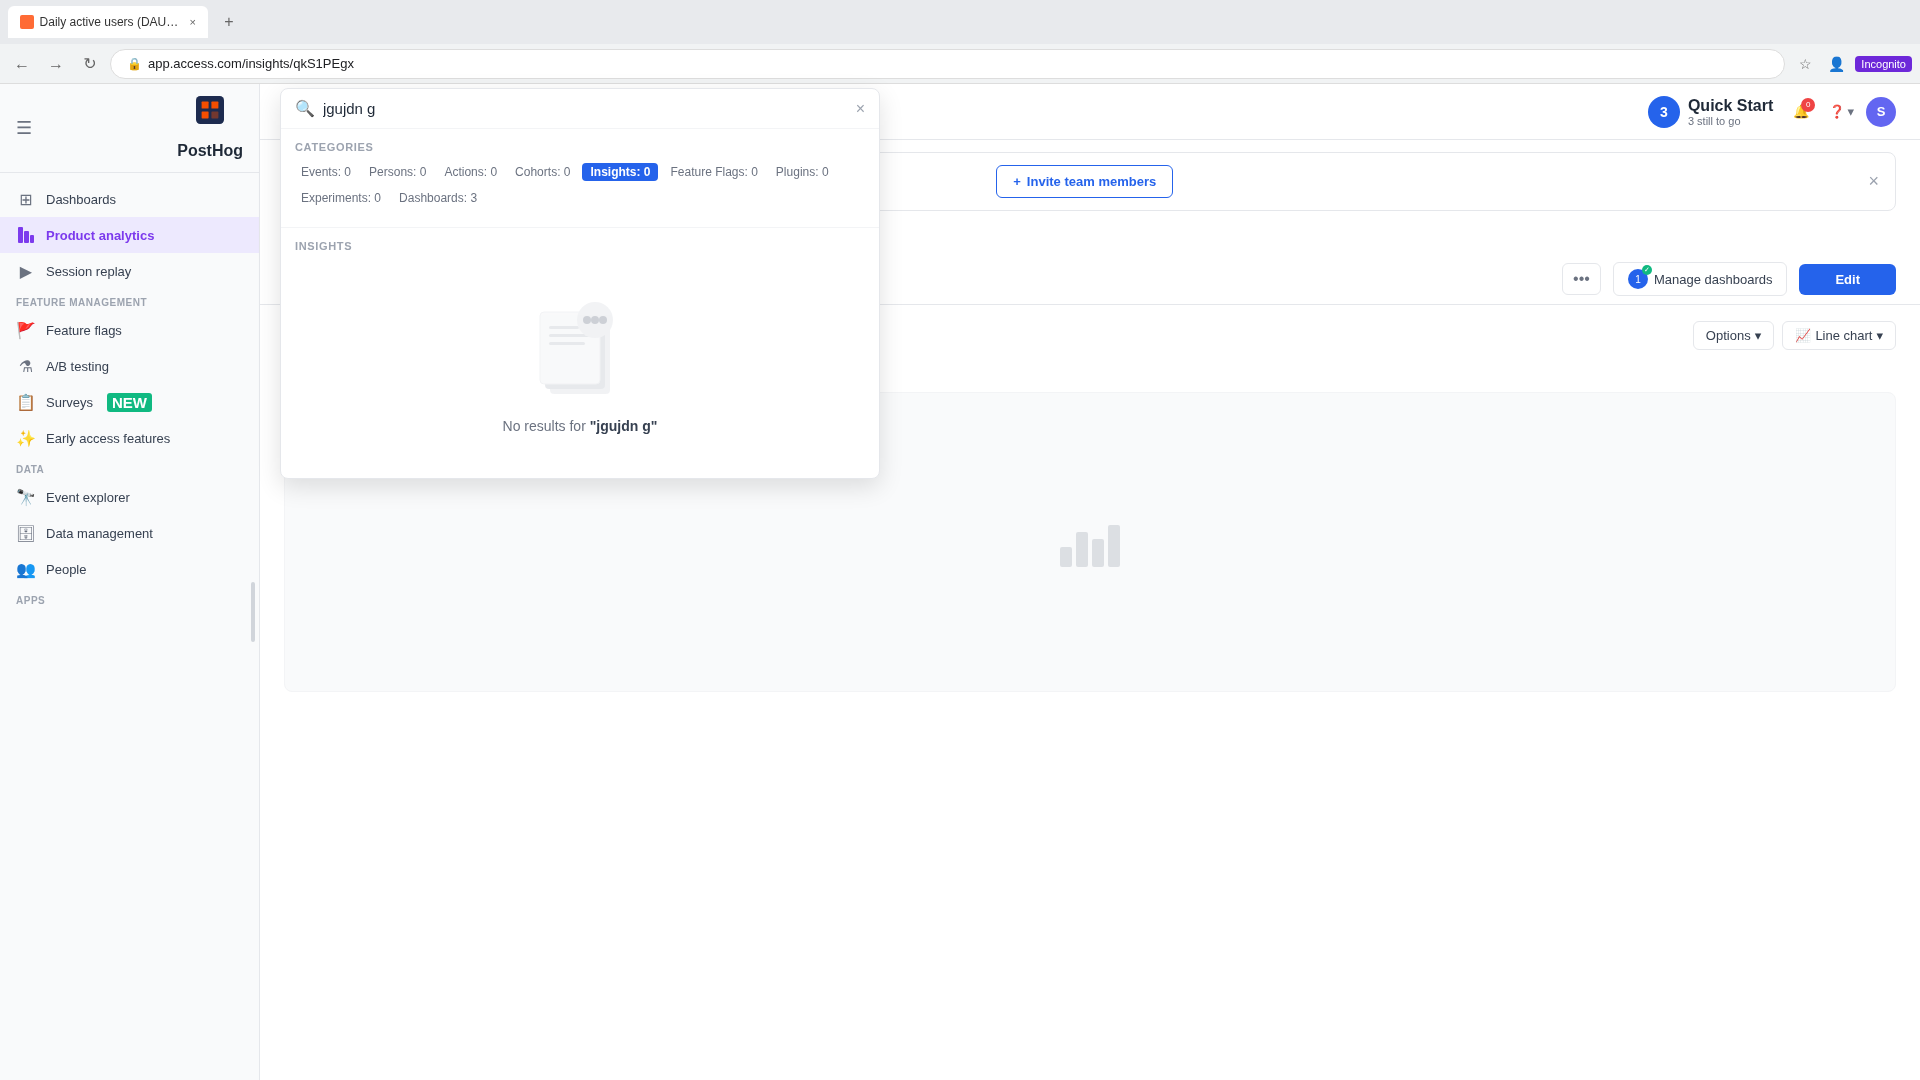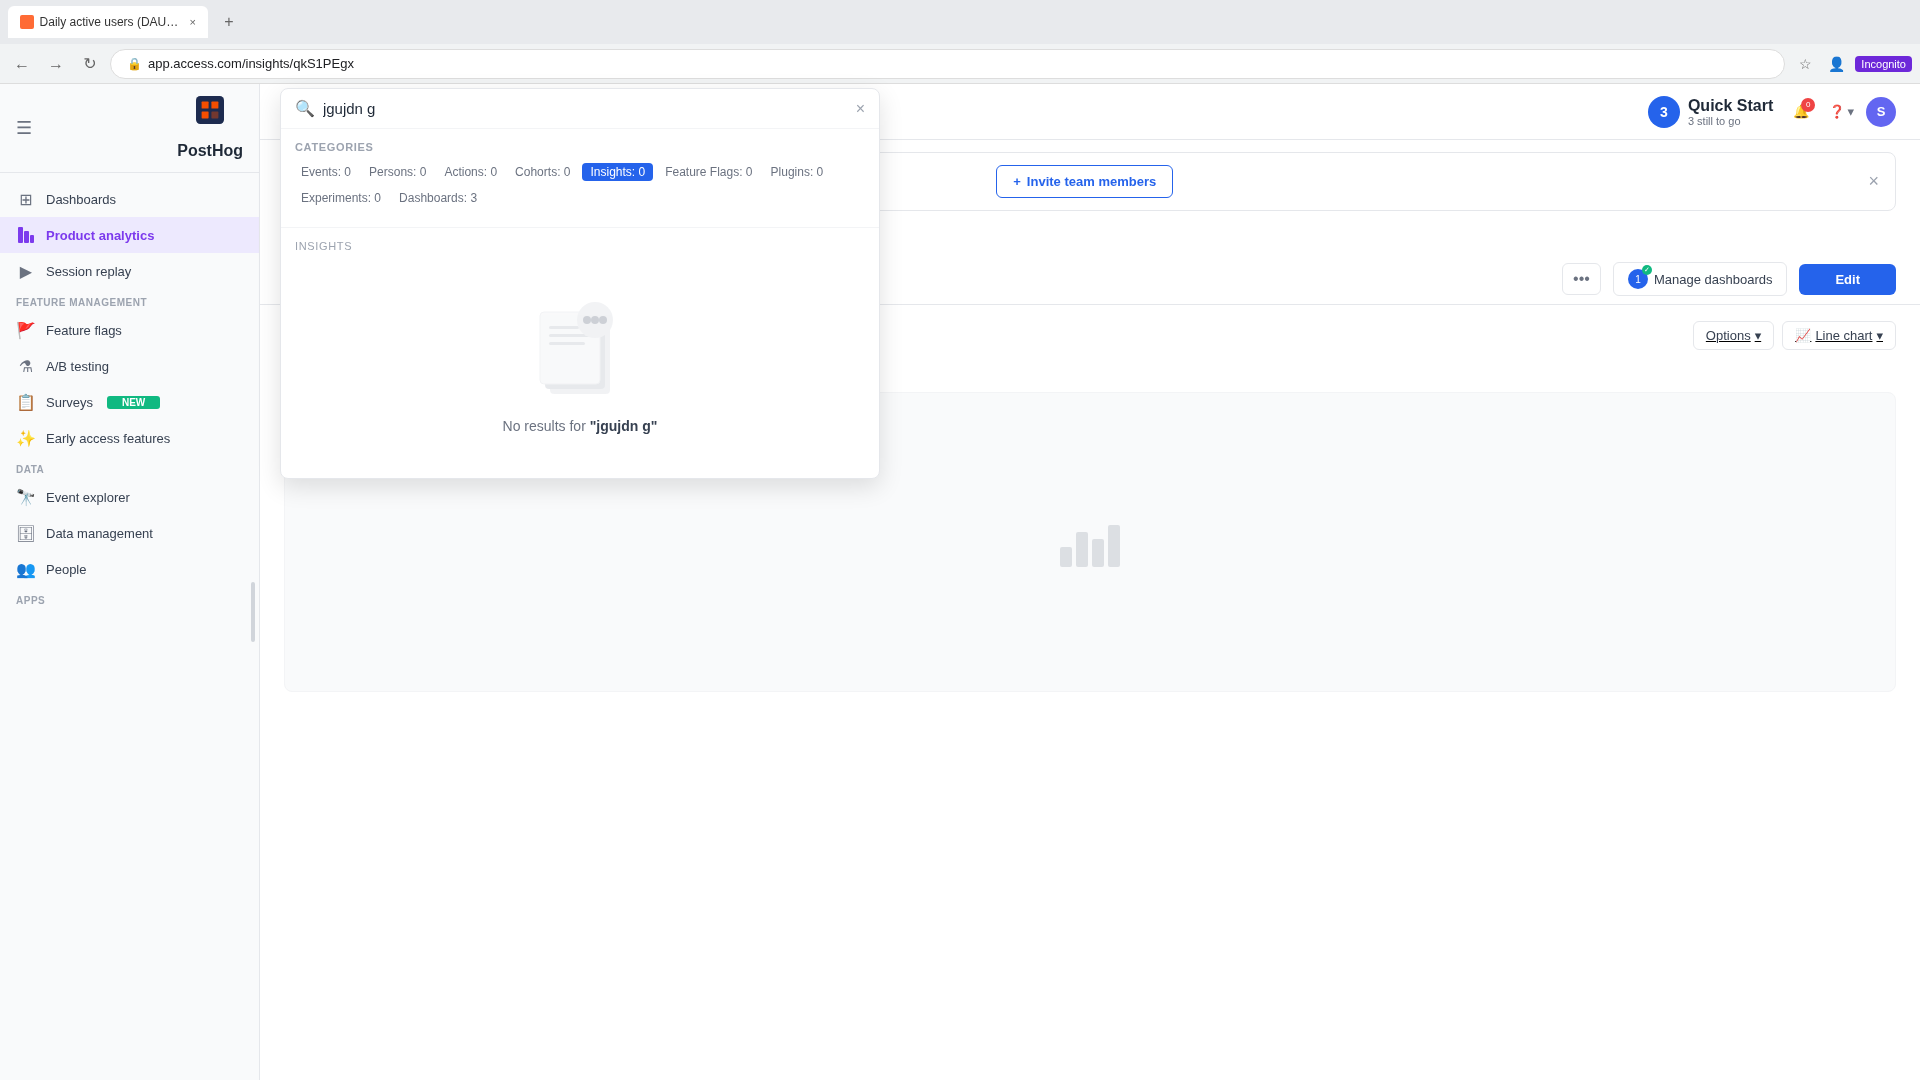--- a/index.html
+++ b/index.html
@@ -110,7 +110,7 @@
     .categories-title { font-size: 11px; font-weight: 700; color: #9ca3af; text-transform: uppercase; letter-spacing: 0.06em; margin-bottom: 10px; }
     .categories-row { display: flex; flex-wrap: wrap; gap: 6px; margin-bottom: 8px; }
     .category-chip { font-size: 12px; color: #6b7280; cursor: pointer; padding: 2px 6px; }
-    .category-chip.active { background: #2563eb; color: white; border-radius: 4px; padding: 2px 8px; font-weight: 400; }
+    .category-chip.active { background: #2563eb; color: white; border-radius: 4px; padding: 2px 8px; font-weight: 700; }
     .insights-section { padding: 12px 14px; border-top: 1px solid #f3f4f6; }
     .insights-title { font-size: 11px; font-weight: 400; color: #9ca3af; text-transform: uppercase; letter-spacing: 0.06em; margin-bottom: 16px; }
     .no-results-container { display: flex; flex-direction: column; align-items: center; justify-content: center; padding: 24px 0 32px; }

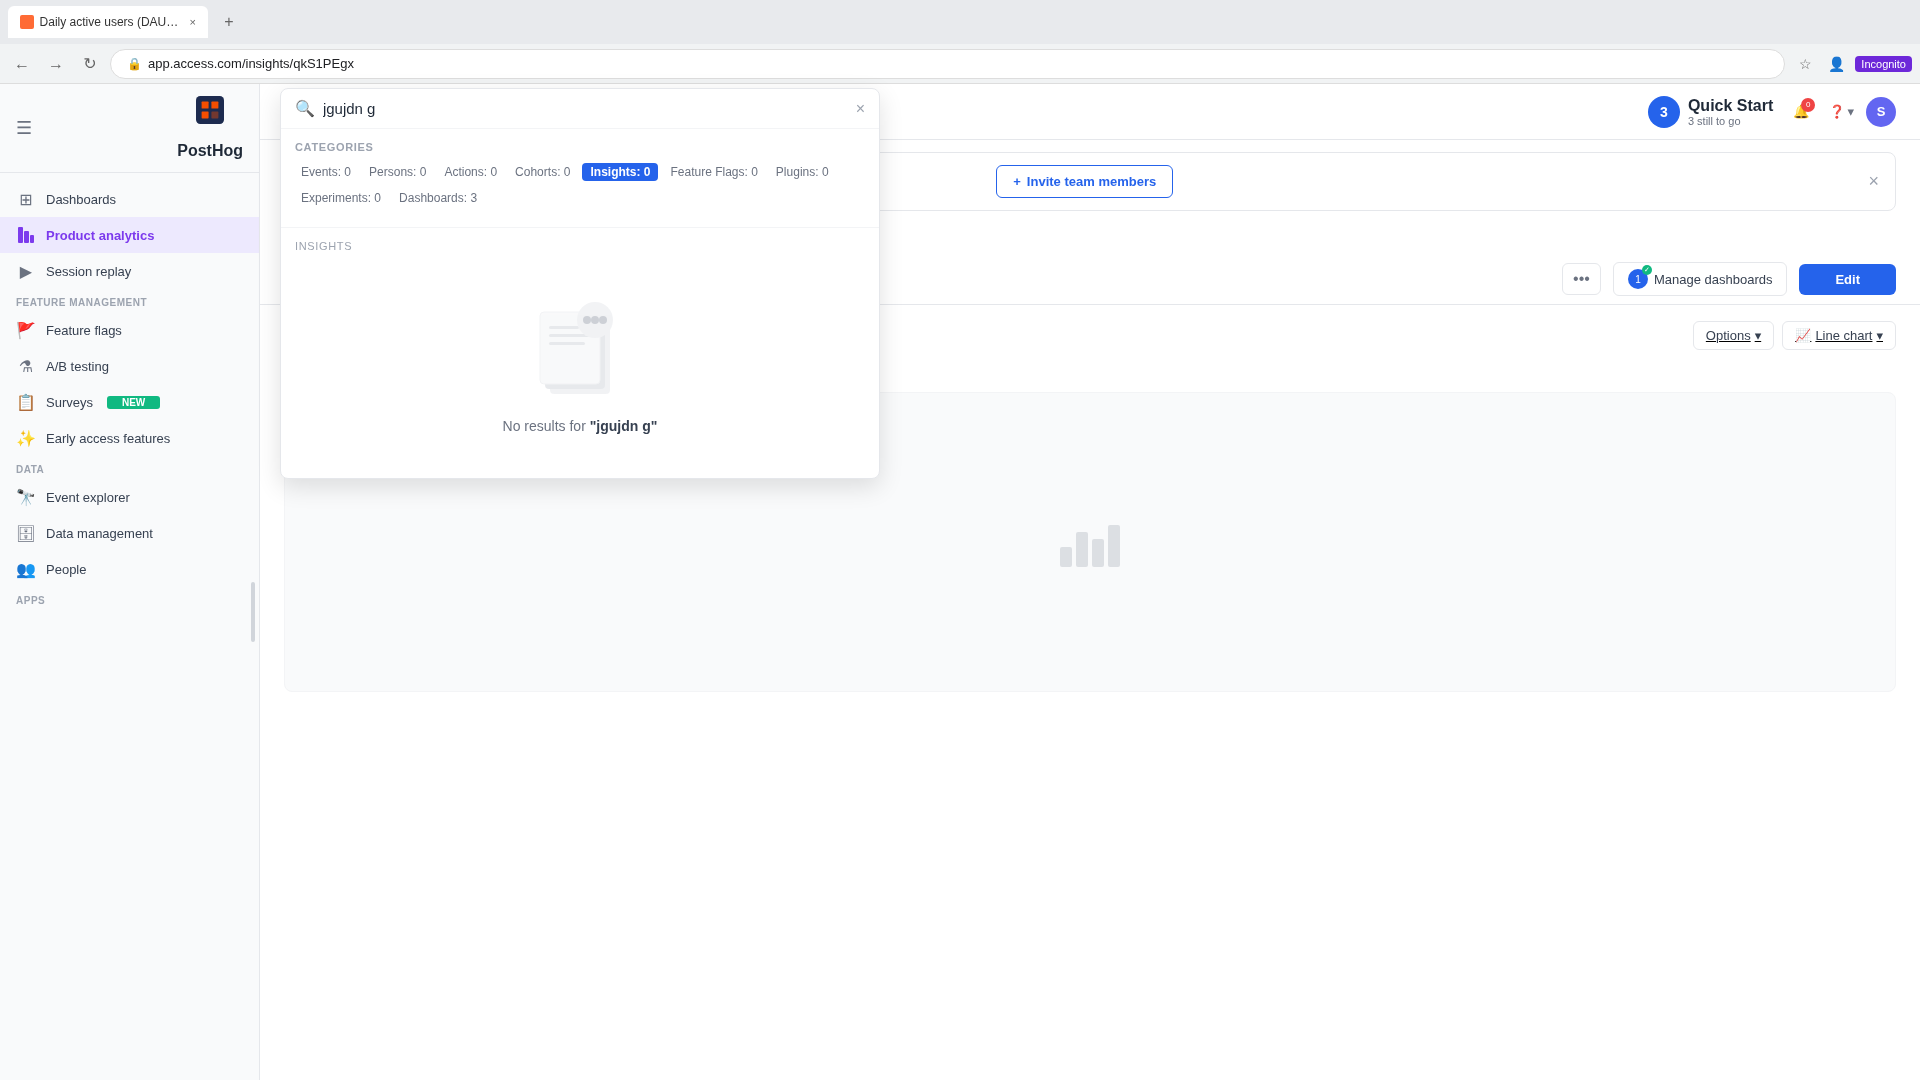--- a/index.html
+++ b/index.html
@@ -112,7 +112,7 @@
     .category-chip { font-size: 12px; color: #6b7280; cursor: pointer; padding: 2px 6px; }
     .category-chip.active { background: #2563eb; color: white; border-radius: 4px; padding: 2px 8px; font-weight: 700; }
     .insights-section { padding: 12px 14px; border-top: 1px solid #f3f4f6; }
-    .insights-title { font-size: 11px; font-weight: 400; color: #9ca3af; text-transform: uppercase; letter-spacing: 0.06em; margin-bottom: 16px; }
+    .insights-title { font-size: 11px; font-weight: 700; color: #9ca3af; text-transform: uppercase; letter-spacing: 0.06em; margin-bottom: 16px; }
     .no-results-container { display: flex; flex-direction: column; align-items: center; justify-content: center; padding: 24px 0 32px; }
     .no-results-illustration { margin-bottom: 12px; opacity: 0.5; }
     .no-results-text { font-size: 14px; color: #6b7280; }

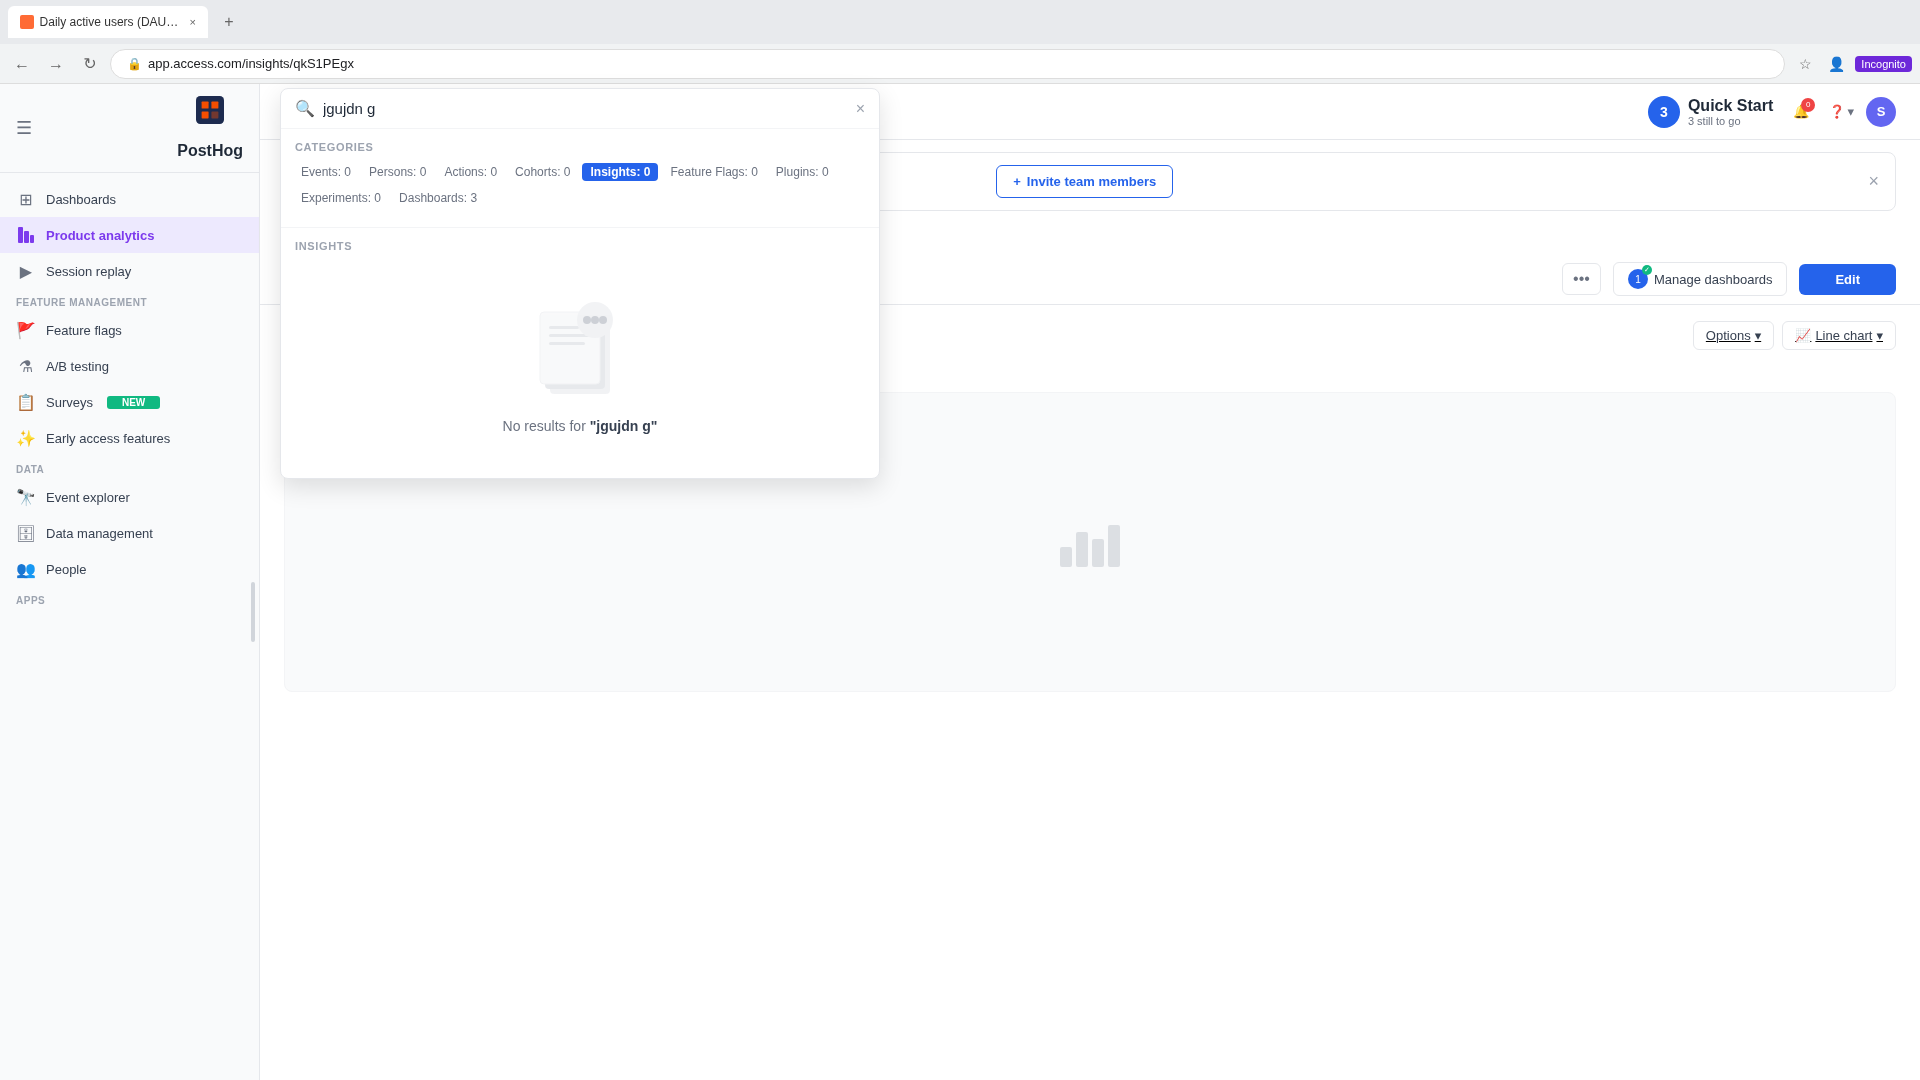--- a/index.html
+++ b/index.html
@@ -86,7 +86,7 @@
 
     
     .chart-area { flex: 1; padding: 16px 24px; overflow: auto; position: relative; }
-    .chart-controls { display: flex; align-items: center; gap: 4px; margin-bottom: 12px; text-decoration: underline; }
+    .chart-controls { display: flex; align-items: center; gap: 4px; margin-bottom: 12px; }
     .date-picker { display: flex; align-items: center; gap: 6px; background: white; border: 1px solid #e5e7eb; border-radius: 6px; padding: 6px 12px; font-size: 13px; cursor: pointer; }
     .grouped-by { display: flex; align-items: center; gap: 6px; font-size: 13px; color: #6b7280; }
     .grouped-select { display: flex; align-items: center; gap: 4px; background: white; border: 1px solid #e5e7eb; border-radius: 6px; padding: 6px 10px; font-size: 13px; cursor: pointer; }

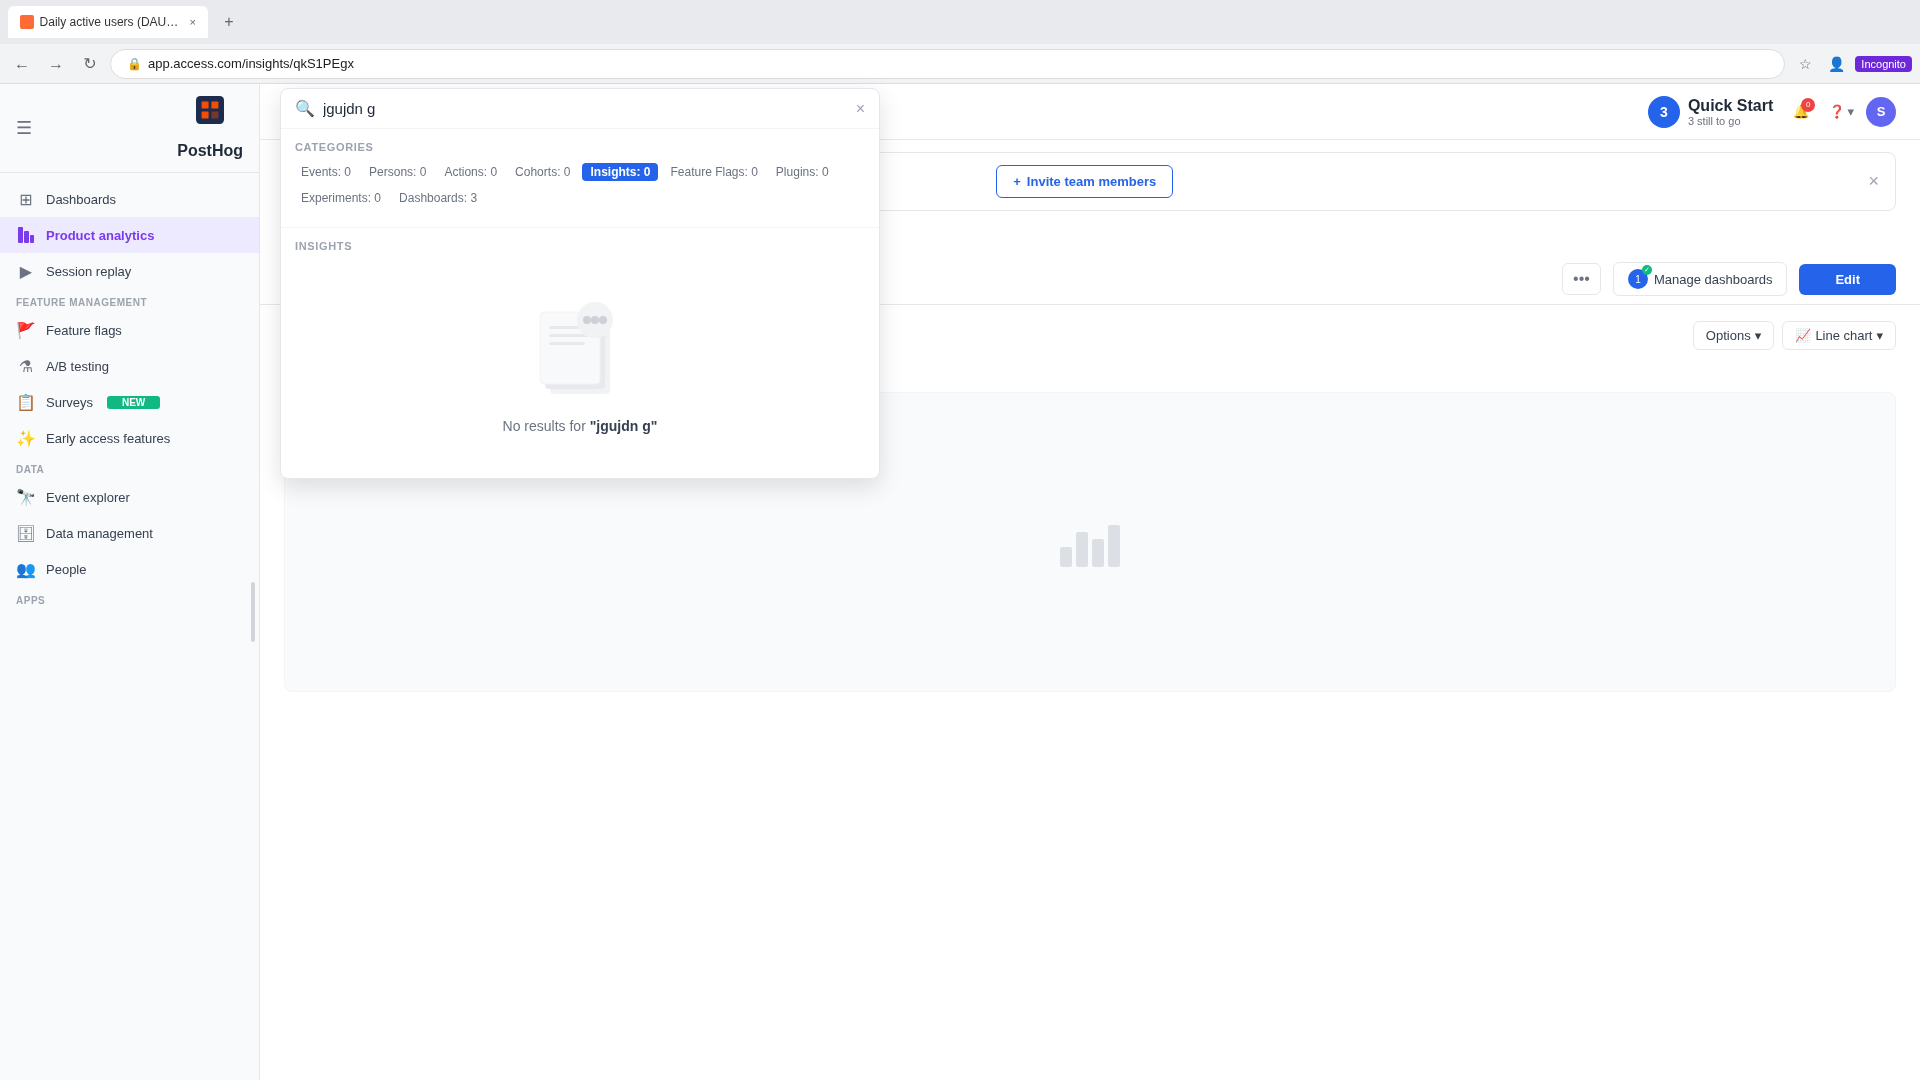--- a/index.html
+++ b/index.html
@@ -45,7 +45,7 @@
     .nav-item.active .nav-item-icon { color: #7c3aed; }
     .nav-item-label { font-size: 13px; color: #374151; }
     .nav-item.active .nav-item-label { color: #7c3aed; font-weight: 600; }
-    .new-badge { background: #10b981; color: white; font-size: 10px; font-weight: 700; padding: 1px 15px; border-radius: 3px; margin-left: 4px; }
+    .new-badge { background: #10b981; color: white; font-size: 15px; font-weight: 700; padding: 1px 5px; border-radius: 3px; margin-left: 4px; }
     .sidebar-scroll-indicator { position: absolute; right: 4px; top: 50%; width: 4px; background: #d1d5db; border-radius: 2px; height: 60px; }
 
     

